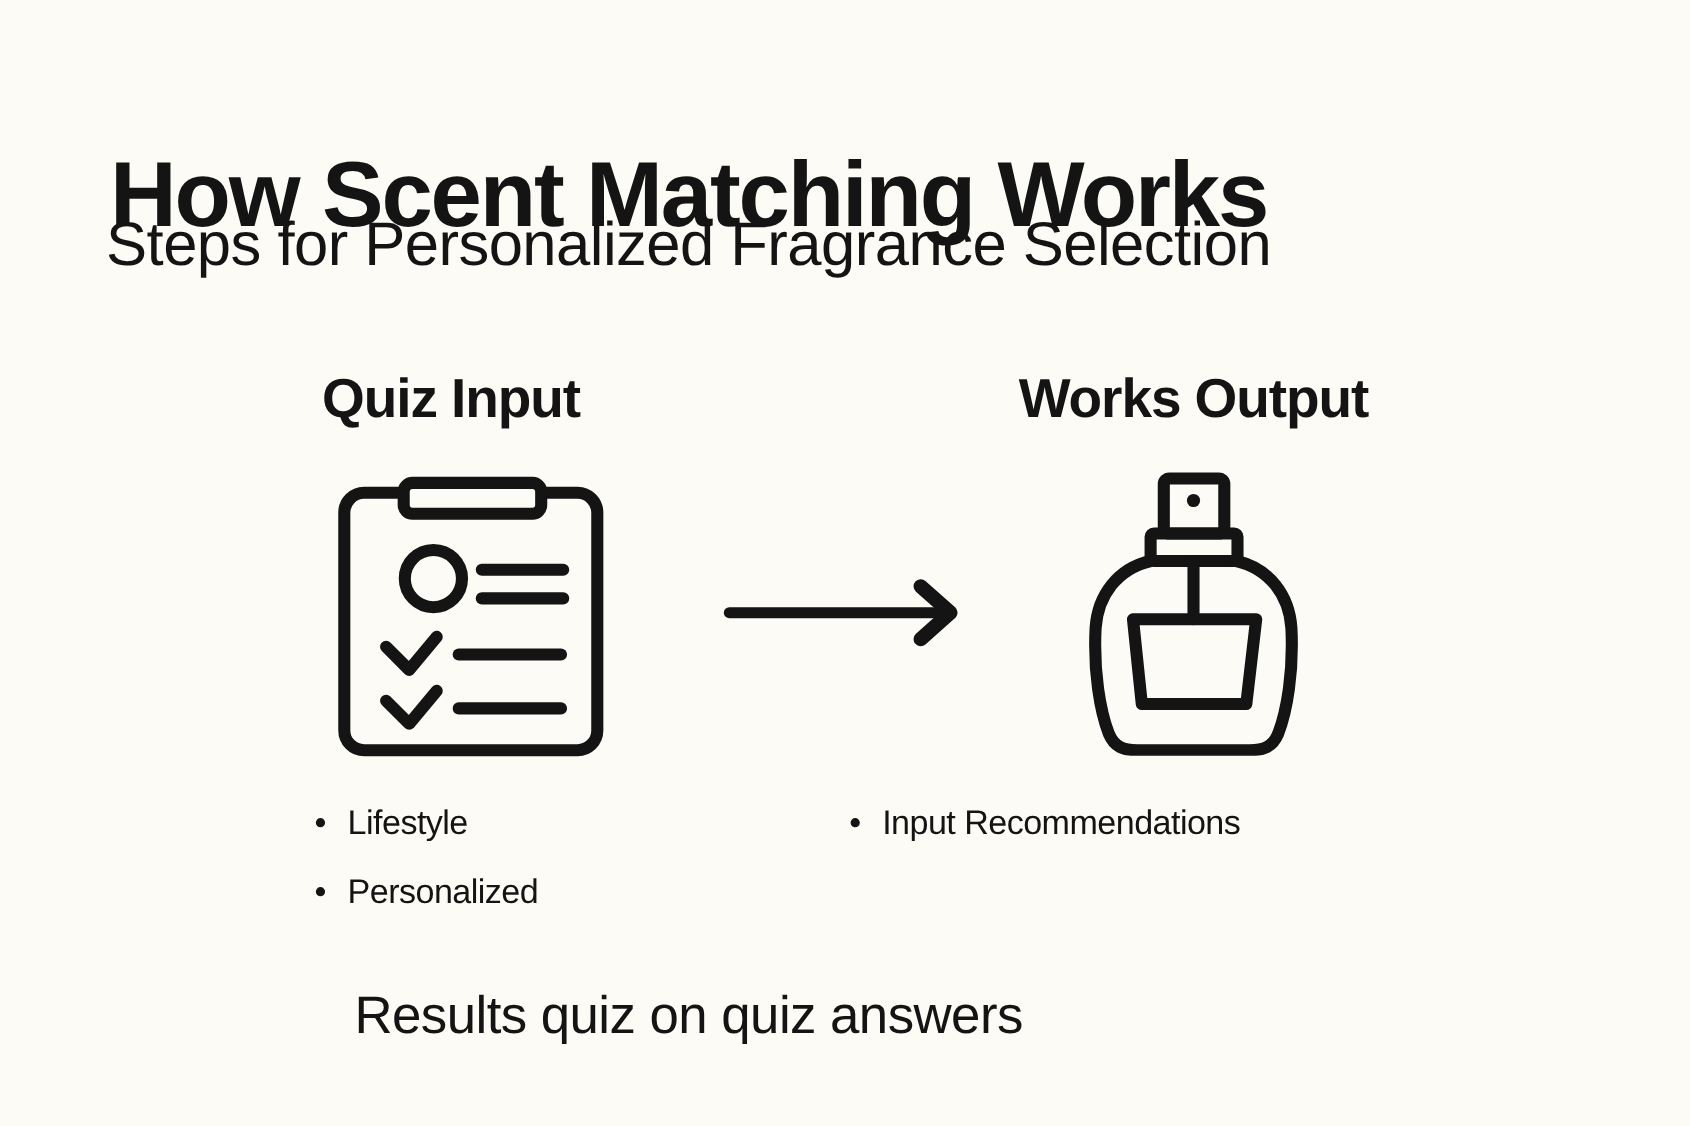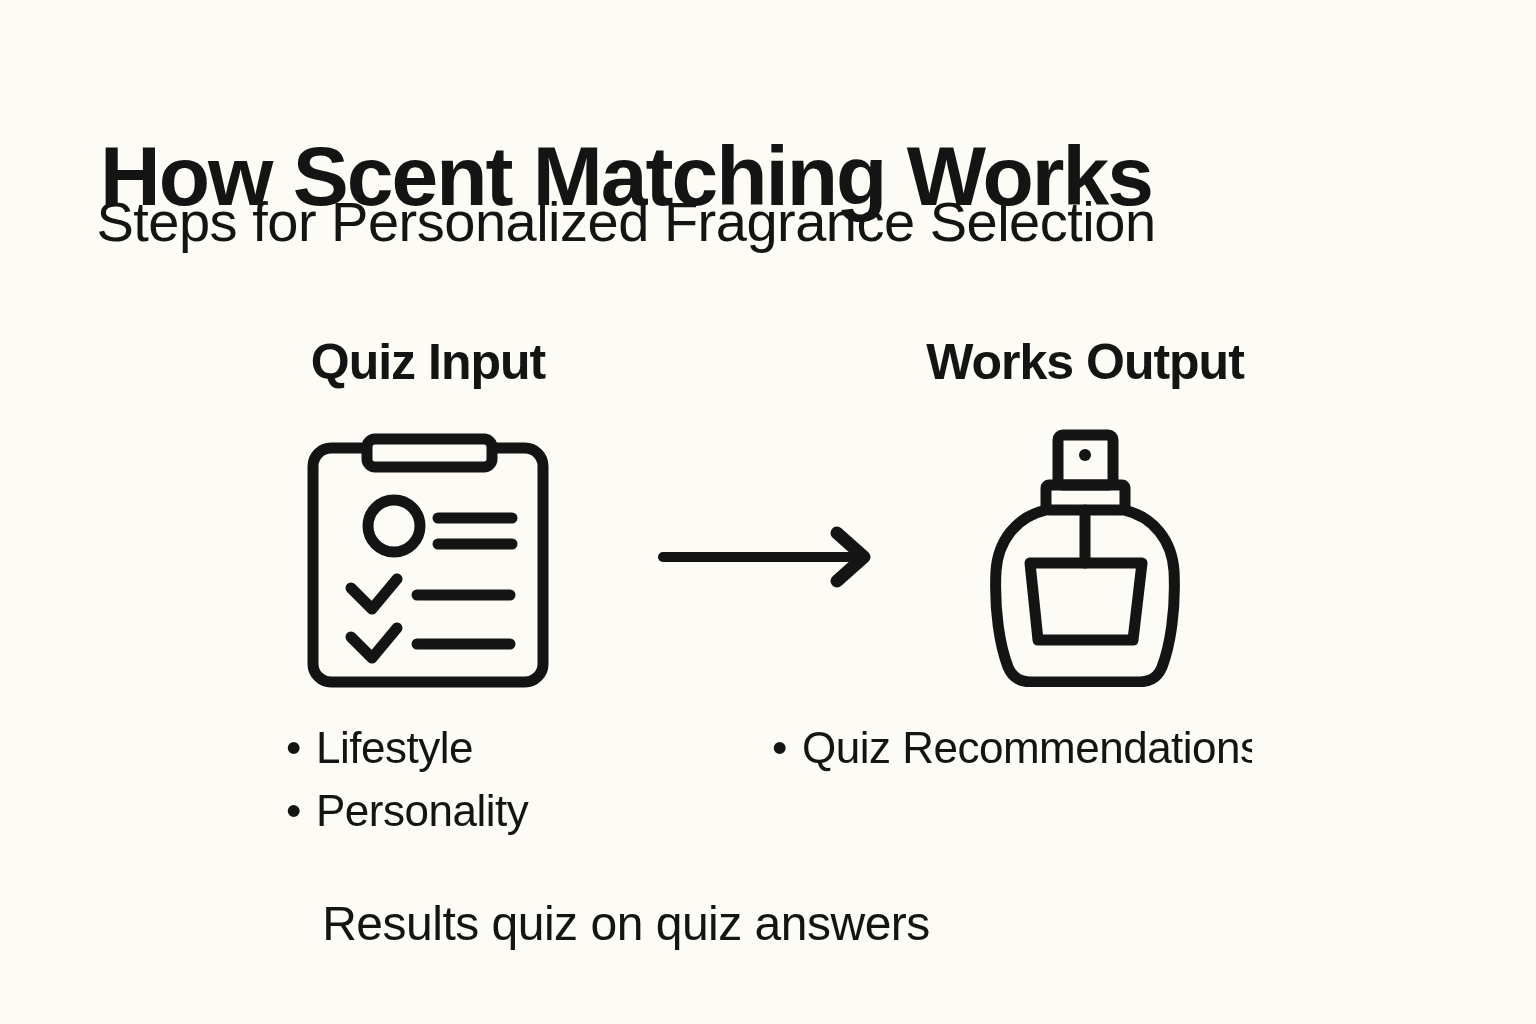--- a/index.html
+++ b/index.html
@@ -48,7 +48,7 @@
     letter-spacing: -1px;
     line-height: 1;
   }
-  .col-heading.left  { left: 218px; }
+  .col-heading.left  { left: 200px; }
   .col-heading.right { left: 875px; }
   .icon-wrap { position: absolute; }
   .icon-clipboard { left: 306px; top: 431px; width: 244px; height: 258px; }

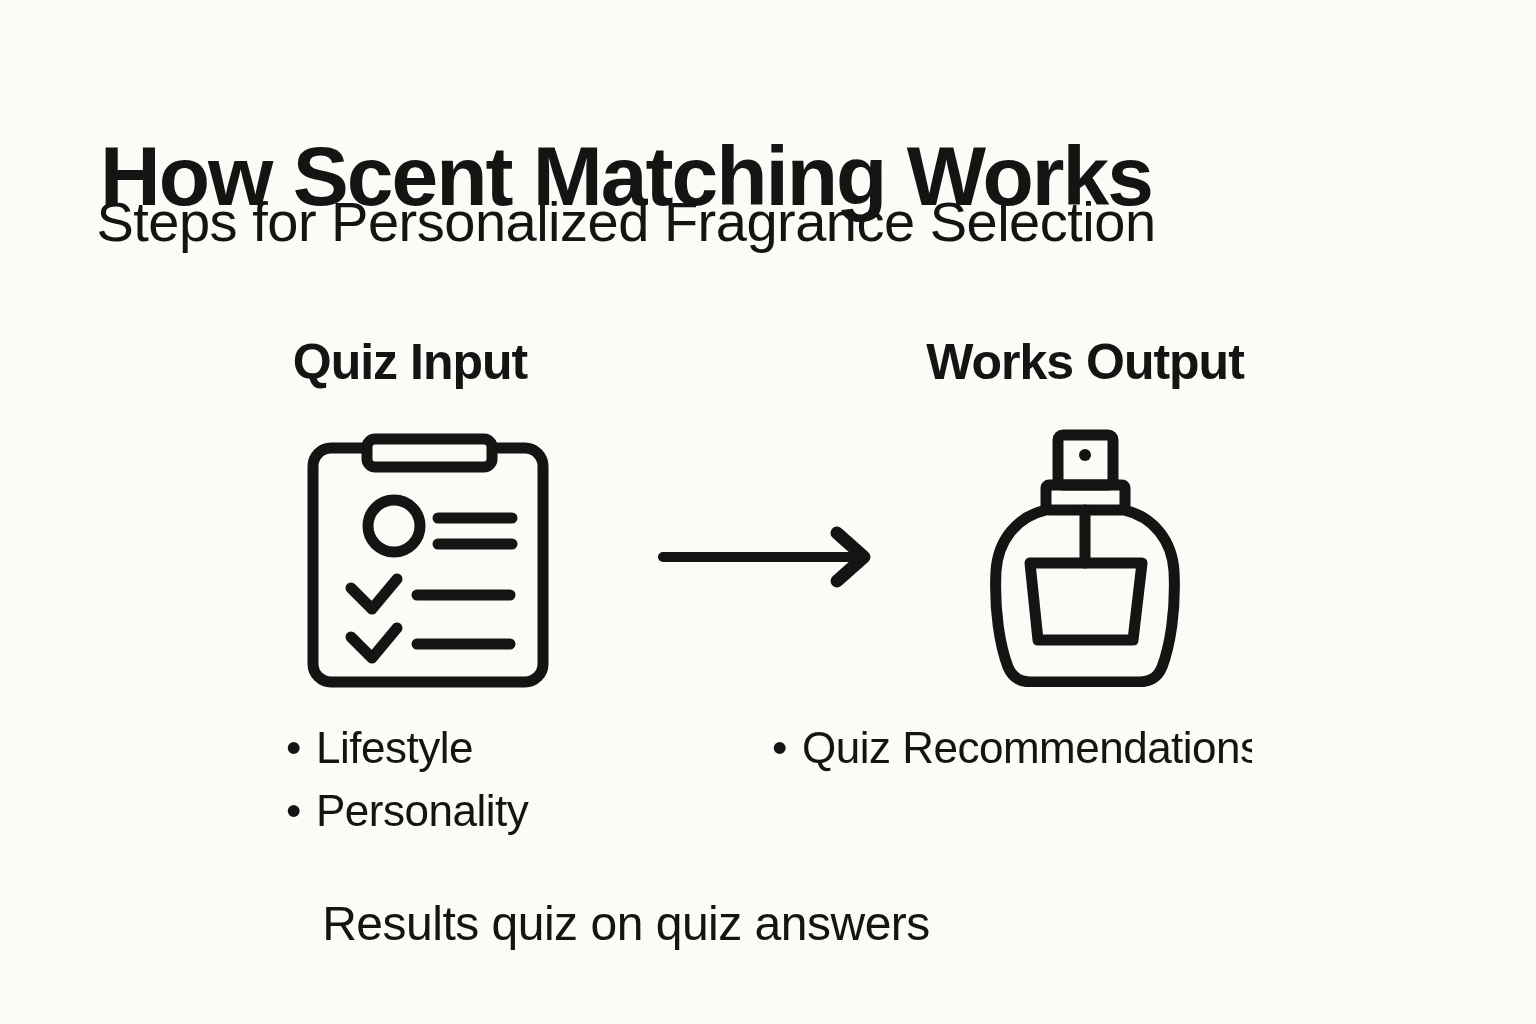--- a/index.html
+++ b/index.html
@@ -60,7 +60,7 @@
     margin: 0;
     padding: 0;
     list-style: none;
-    font-size: 44px;
+    font-size: 31px;
     line-height: 63px;
     letter-spacing: -0.5px;
   }

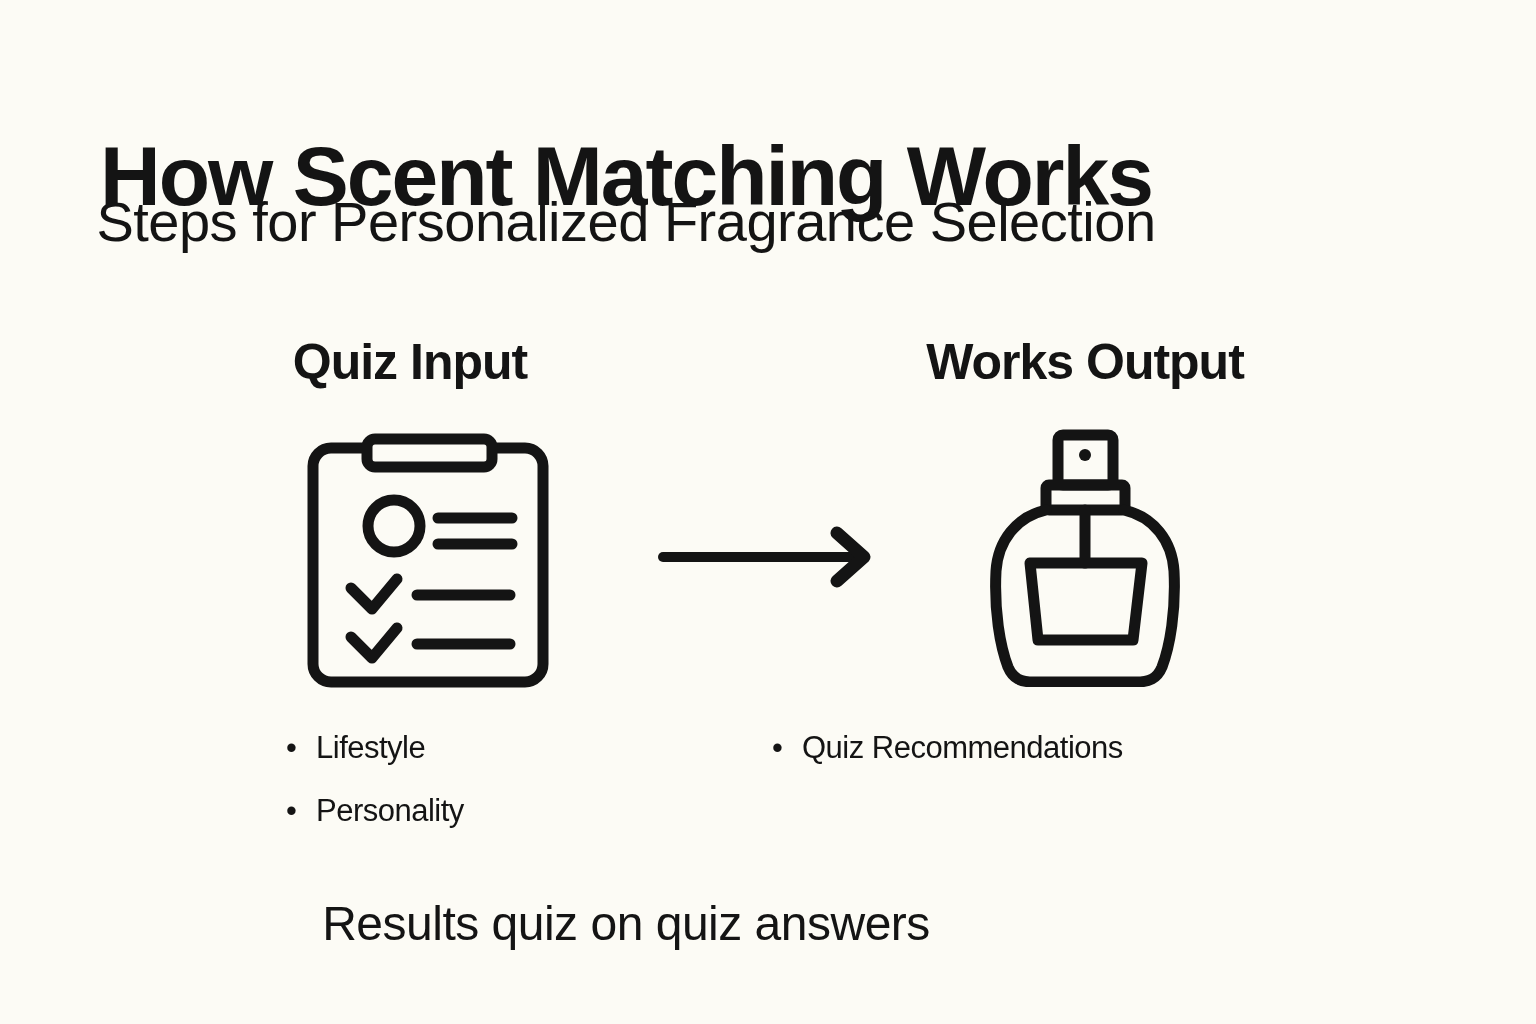--- a/index.html
+++ b/index.html
@@ -160,7 +160,7 @@
   </ul>
 
   <ul class="bullet-list right">
-    <li>Quiz Recommendations</li>
+    <li>Input Recommendations</li>
   </ul>
 
   <div class="footer-note">Results quiz on quiz answers</div>

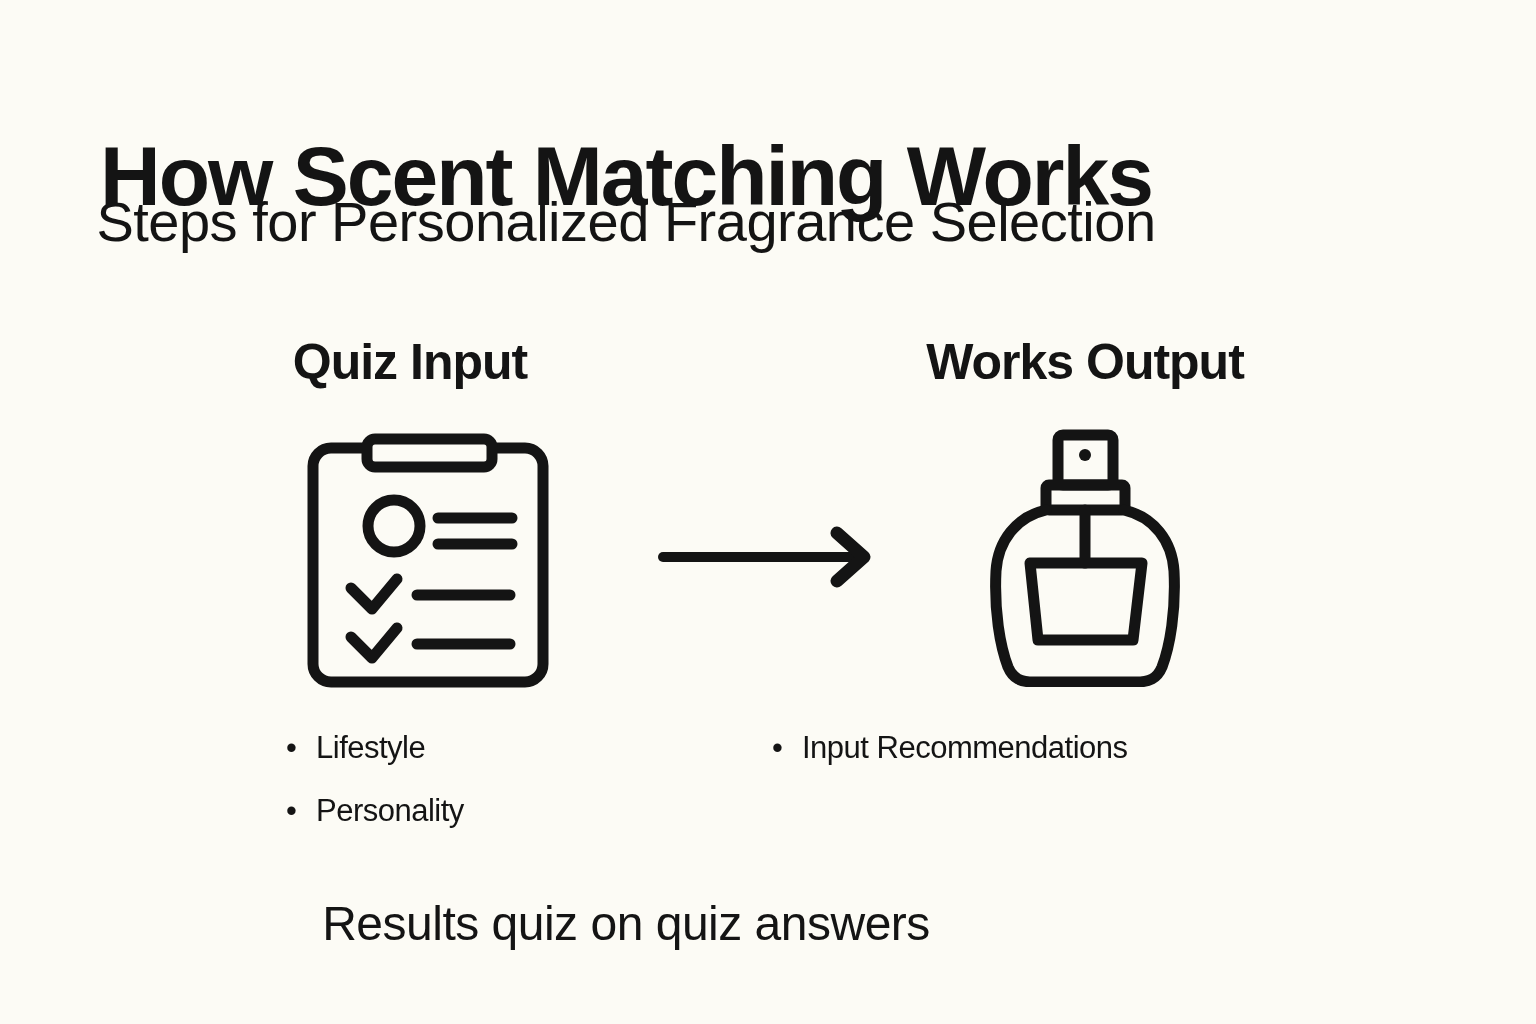--- a/index.html
+++ b/index.html
@@ -156,7 +156,7 @@
 
   <ul class="bullet-list left">
     <li>Lifestyle</li>
-    <li>Personality</li>
+    <li>Personalized</li>
   </ul>
 
   <ul class="bullet-list right">

